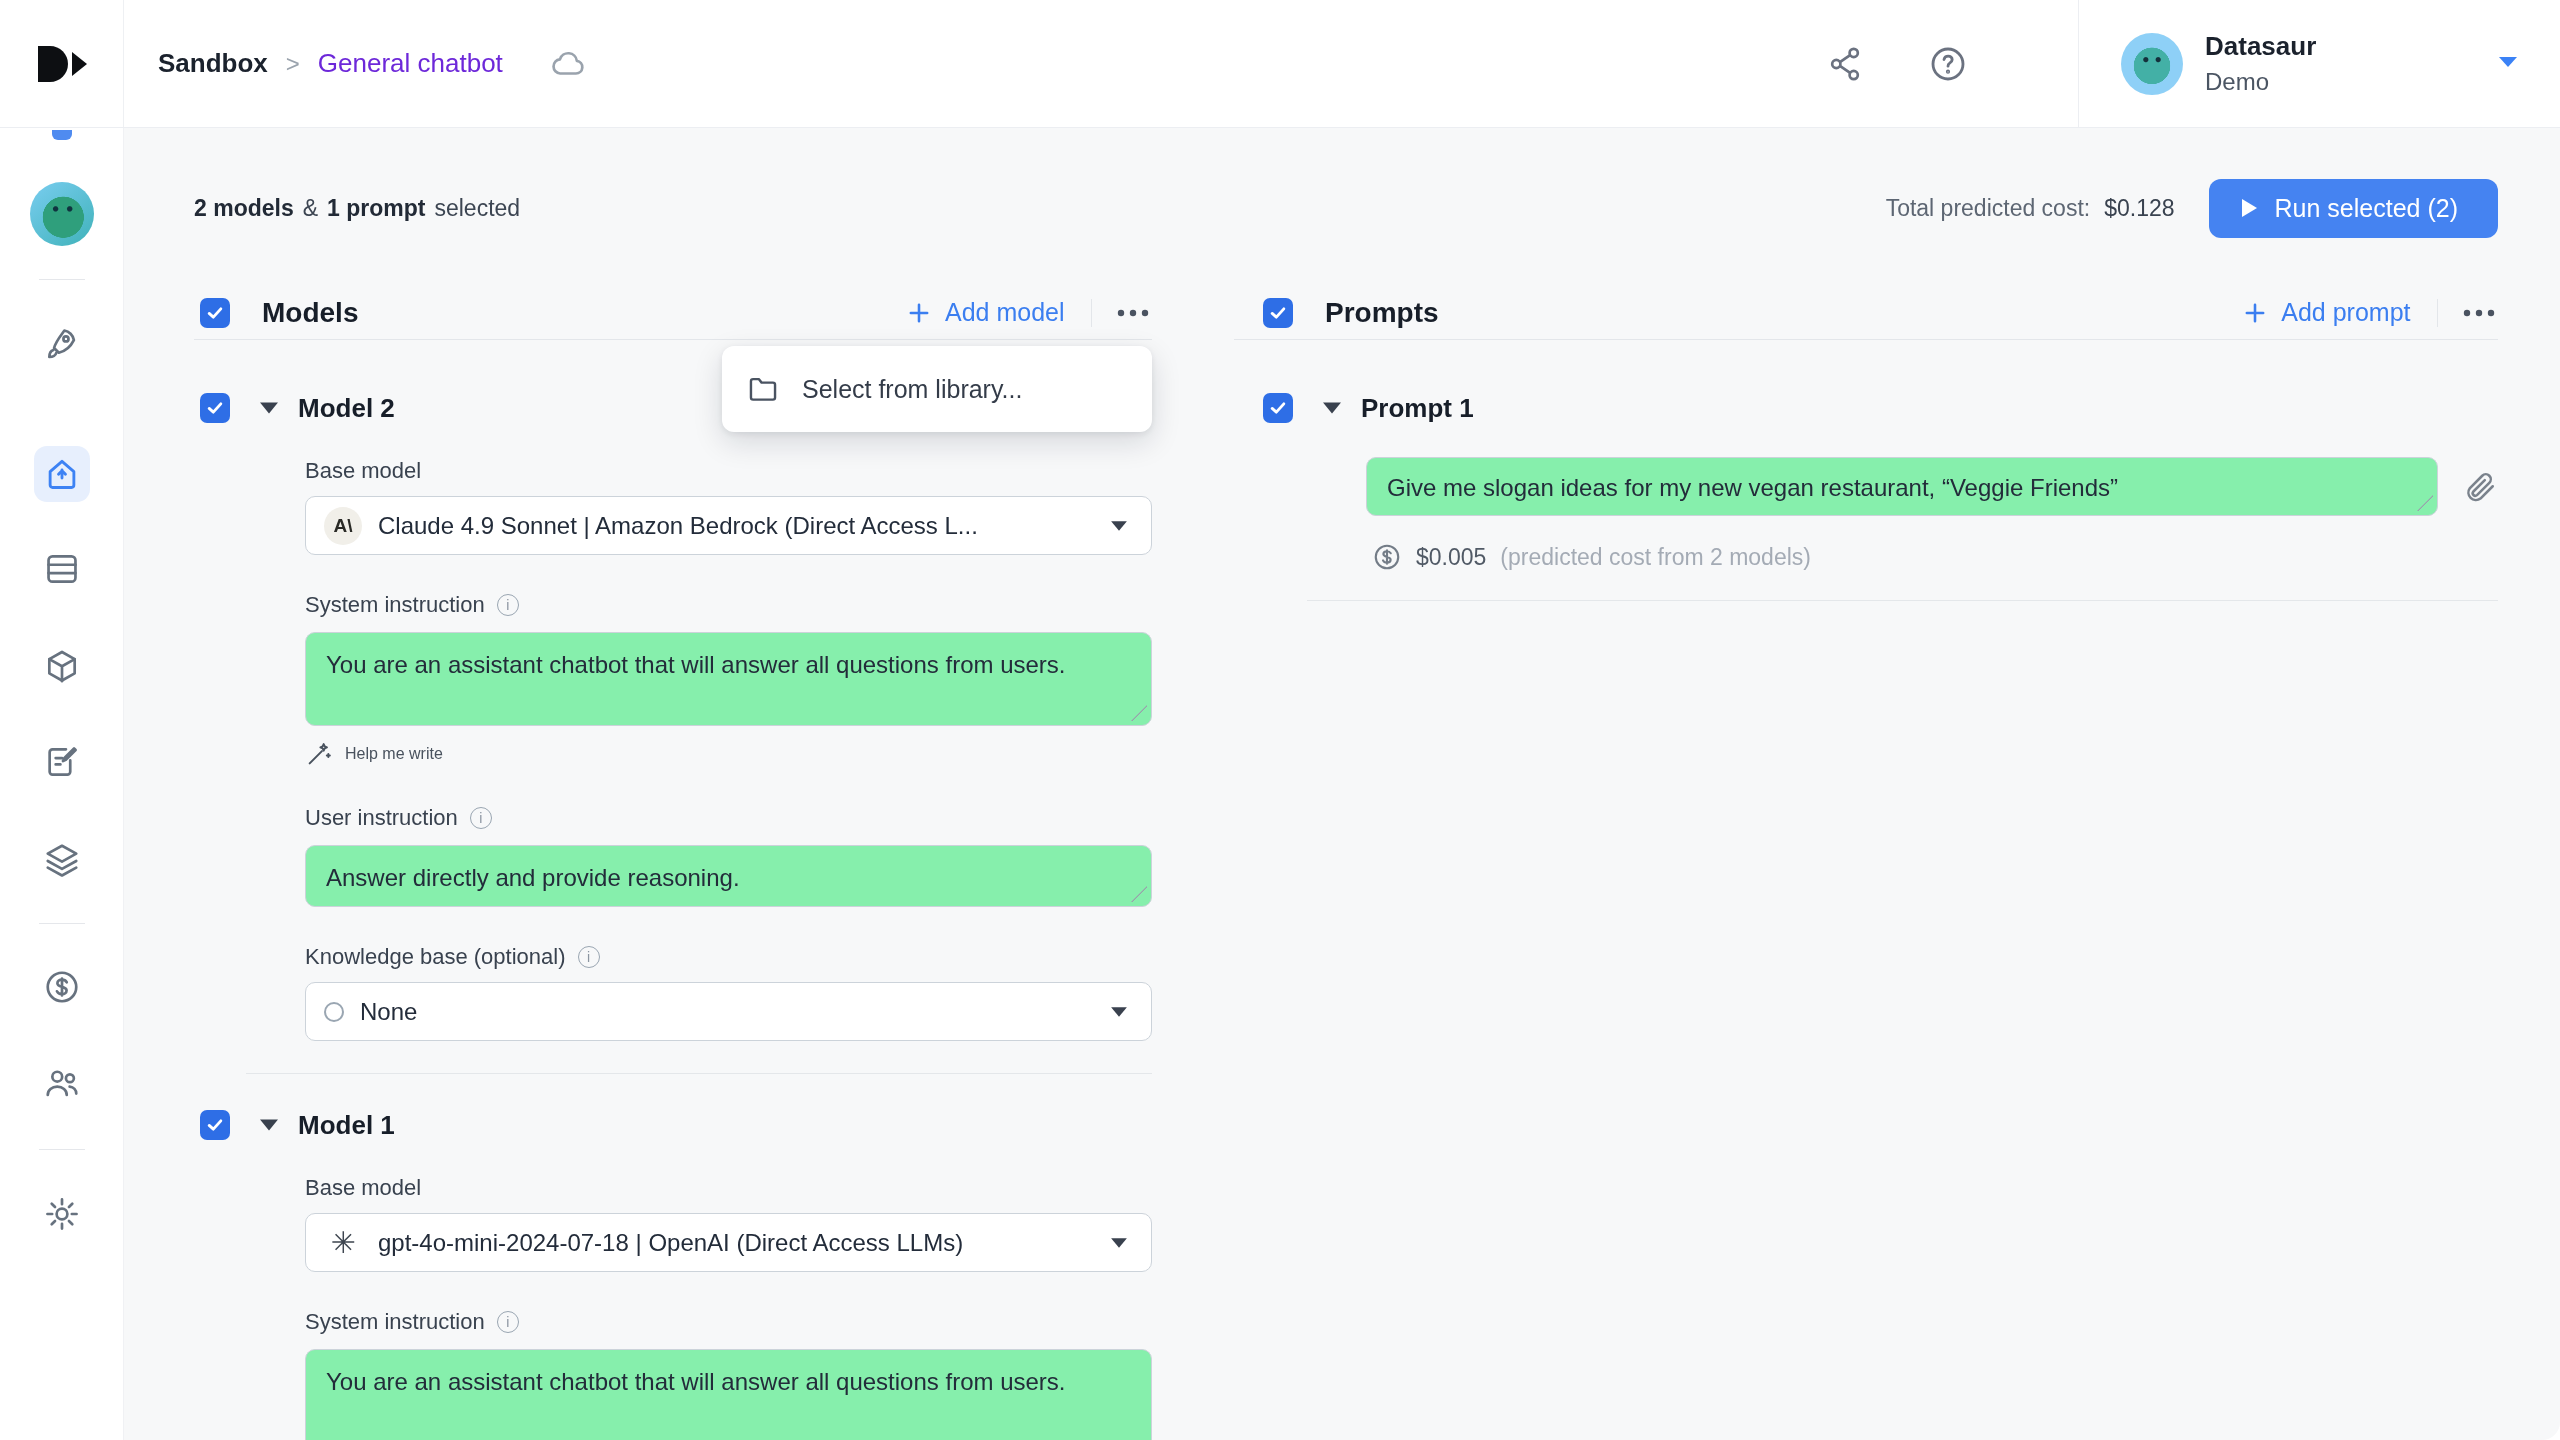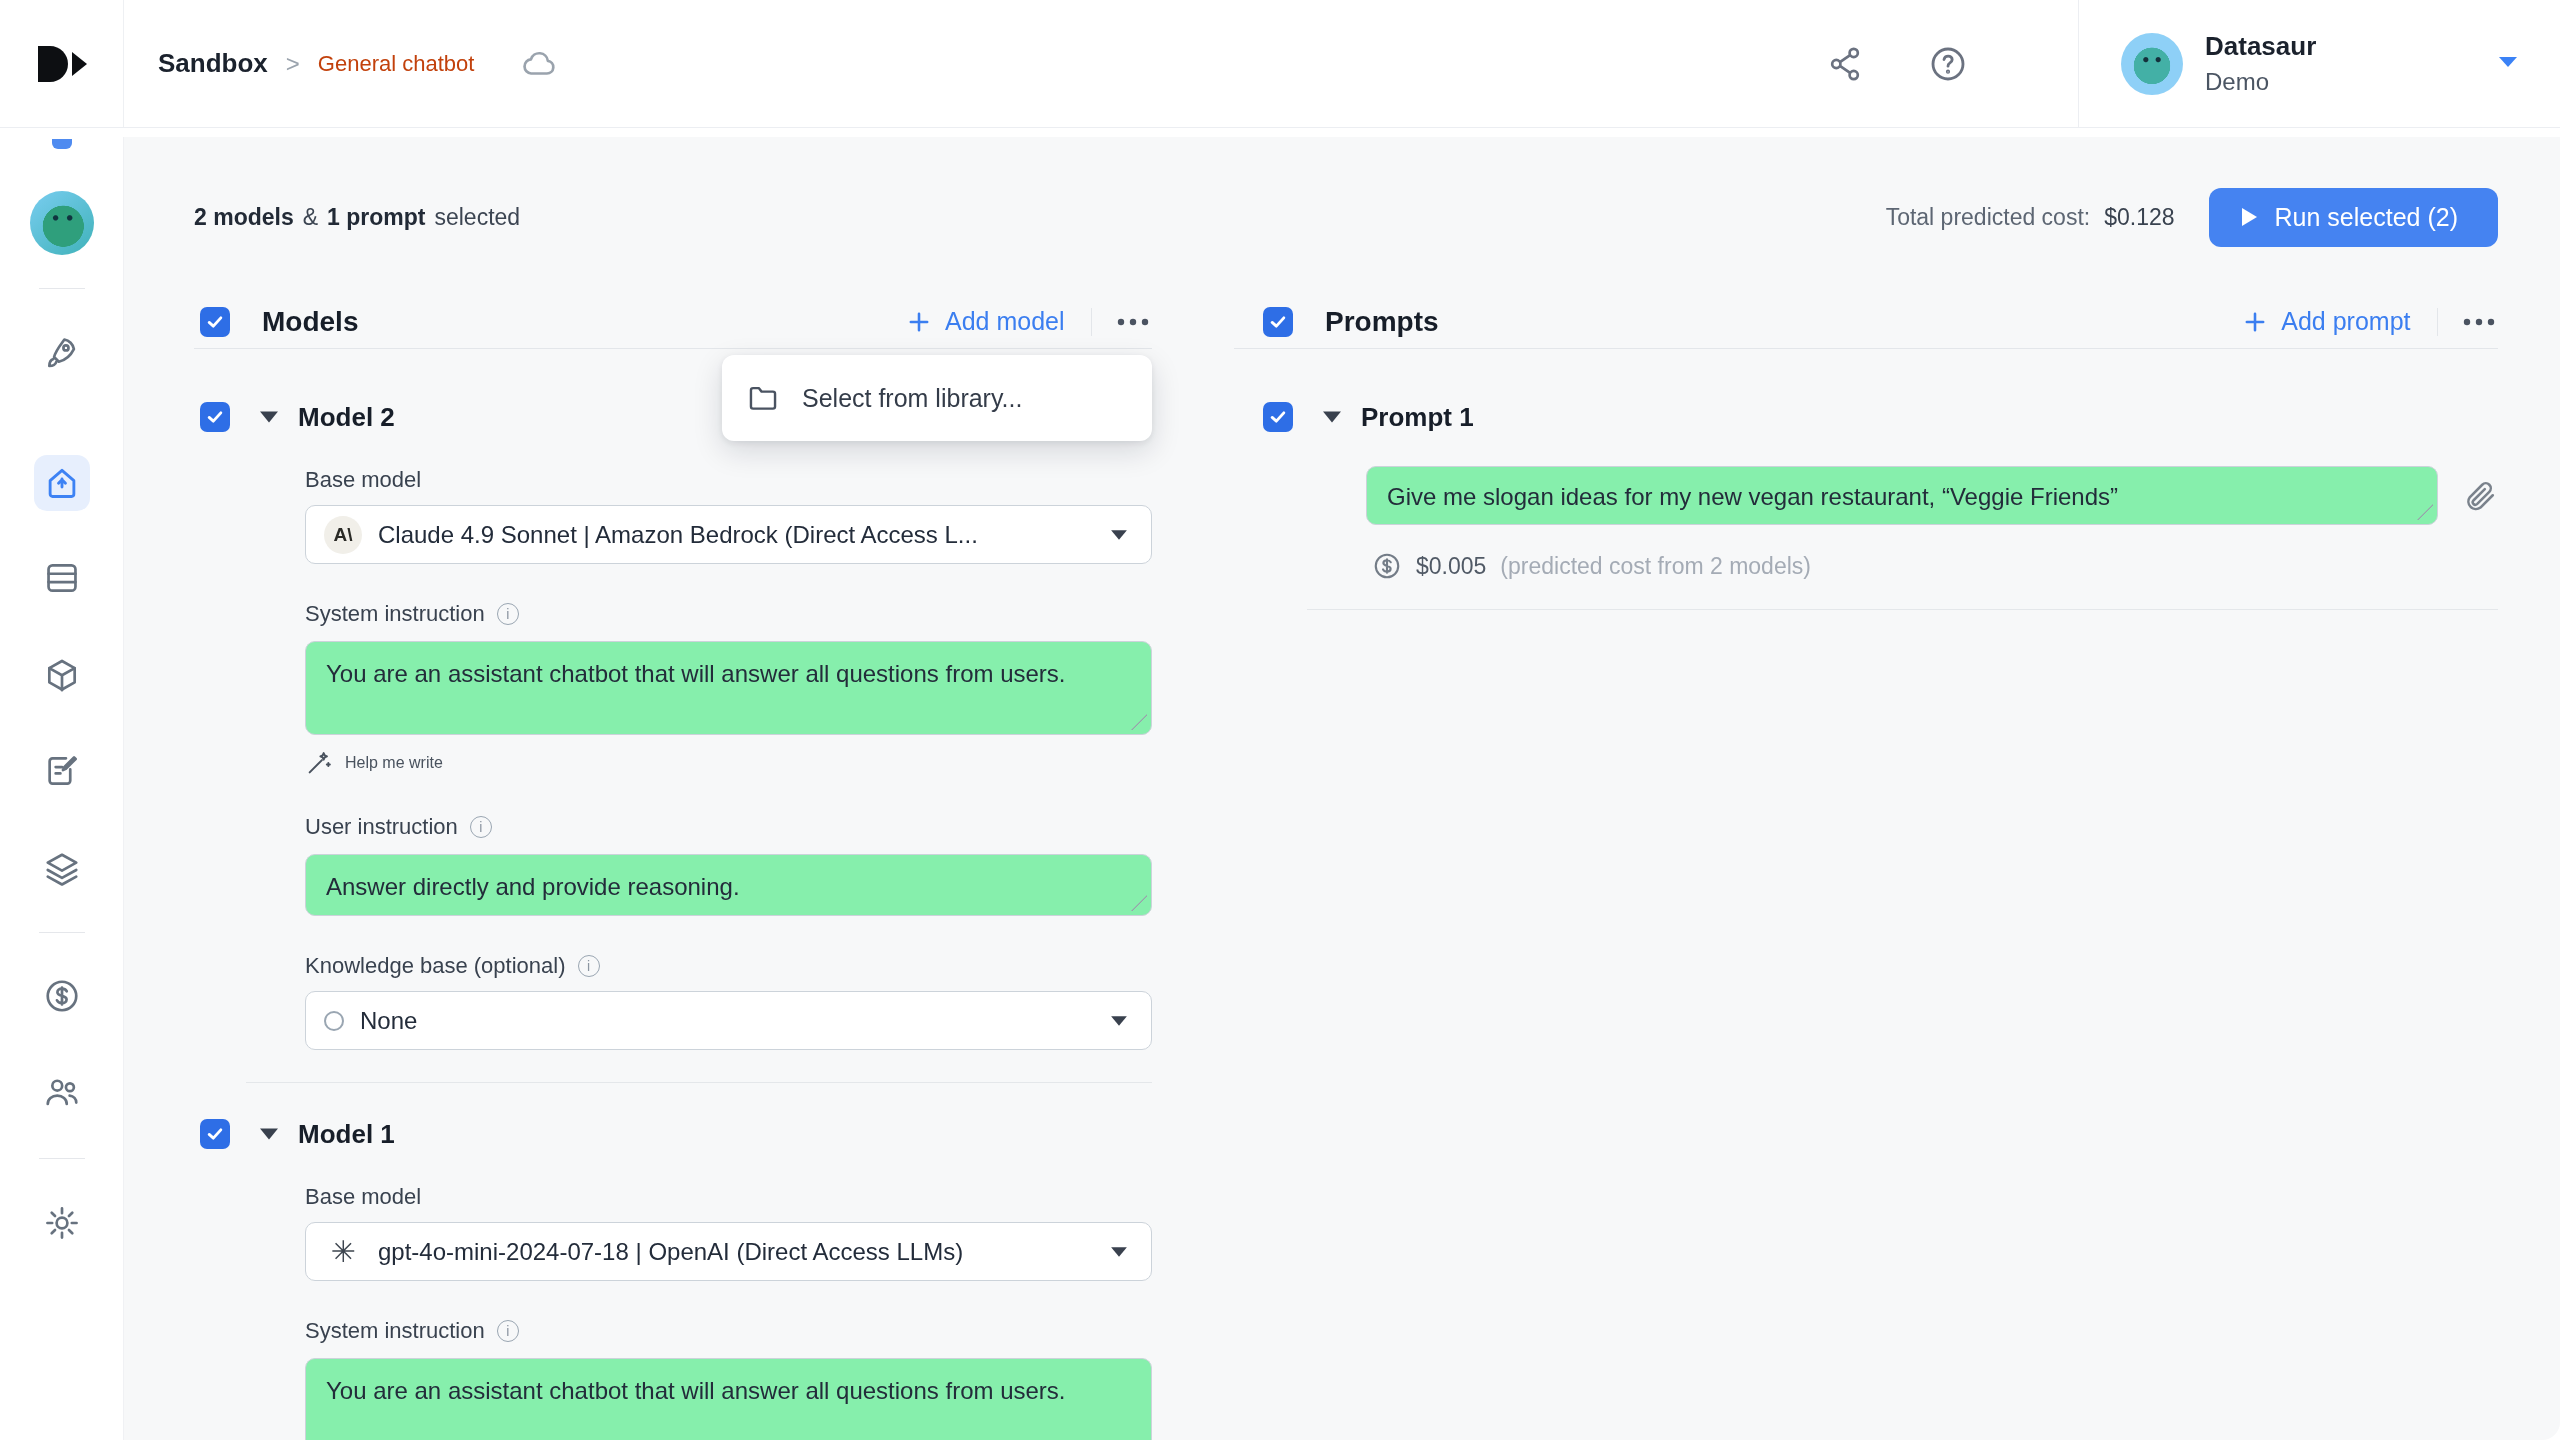--- a/index.html
+++ b/index.html
@@ -4,7 +4,7 @@
 <style>
   * { margin:0; padding:0; box-sizing:border-box; }
   html,body { width:2560px; height:1440px; background:#ffffff; font-family:"Liberation Sans","DejaVu Sans",sans-serif; }
-  .app { width:2560px; height:1440px; border-radius:18px; overflow:hidden; background:#fff; display:flex; flex-direction:column;gap:9px; }
+  .app { width:2560px; height:1440px; border-radius:18px; overflow:hidden; background:#fff; display:flex; flex-direction:column; }
 
   
   .header { height:128px; flex:none; display:flex; align-items:stretch; background:#fff; border-bottom:1.5px solid #eceef2; }

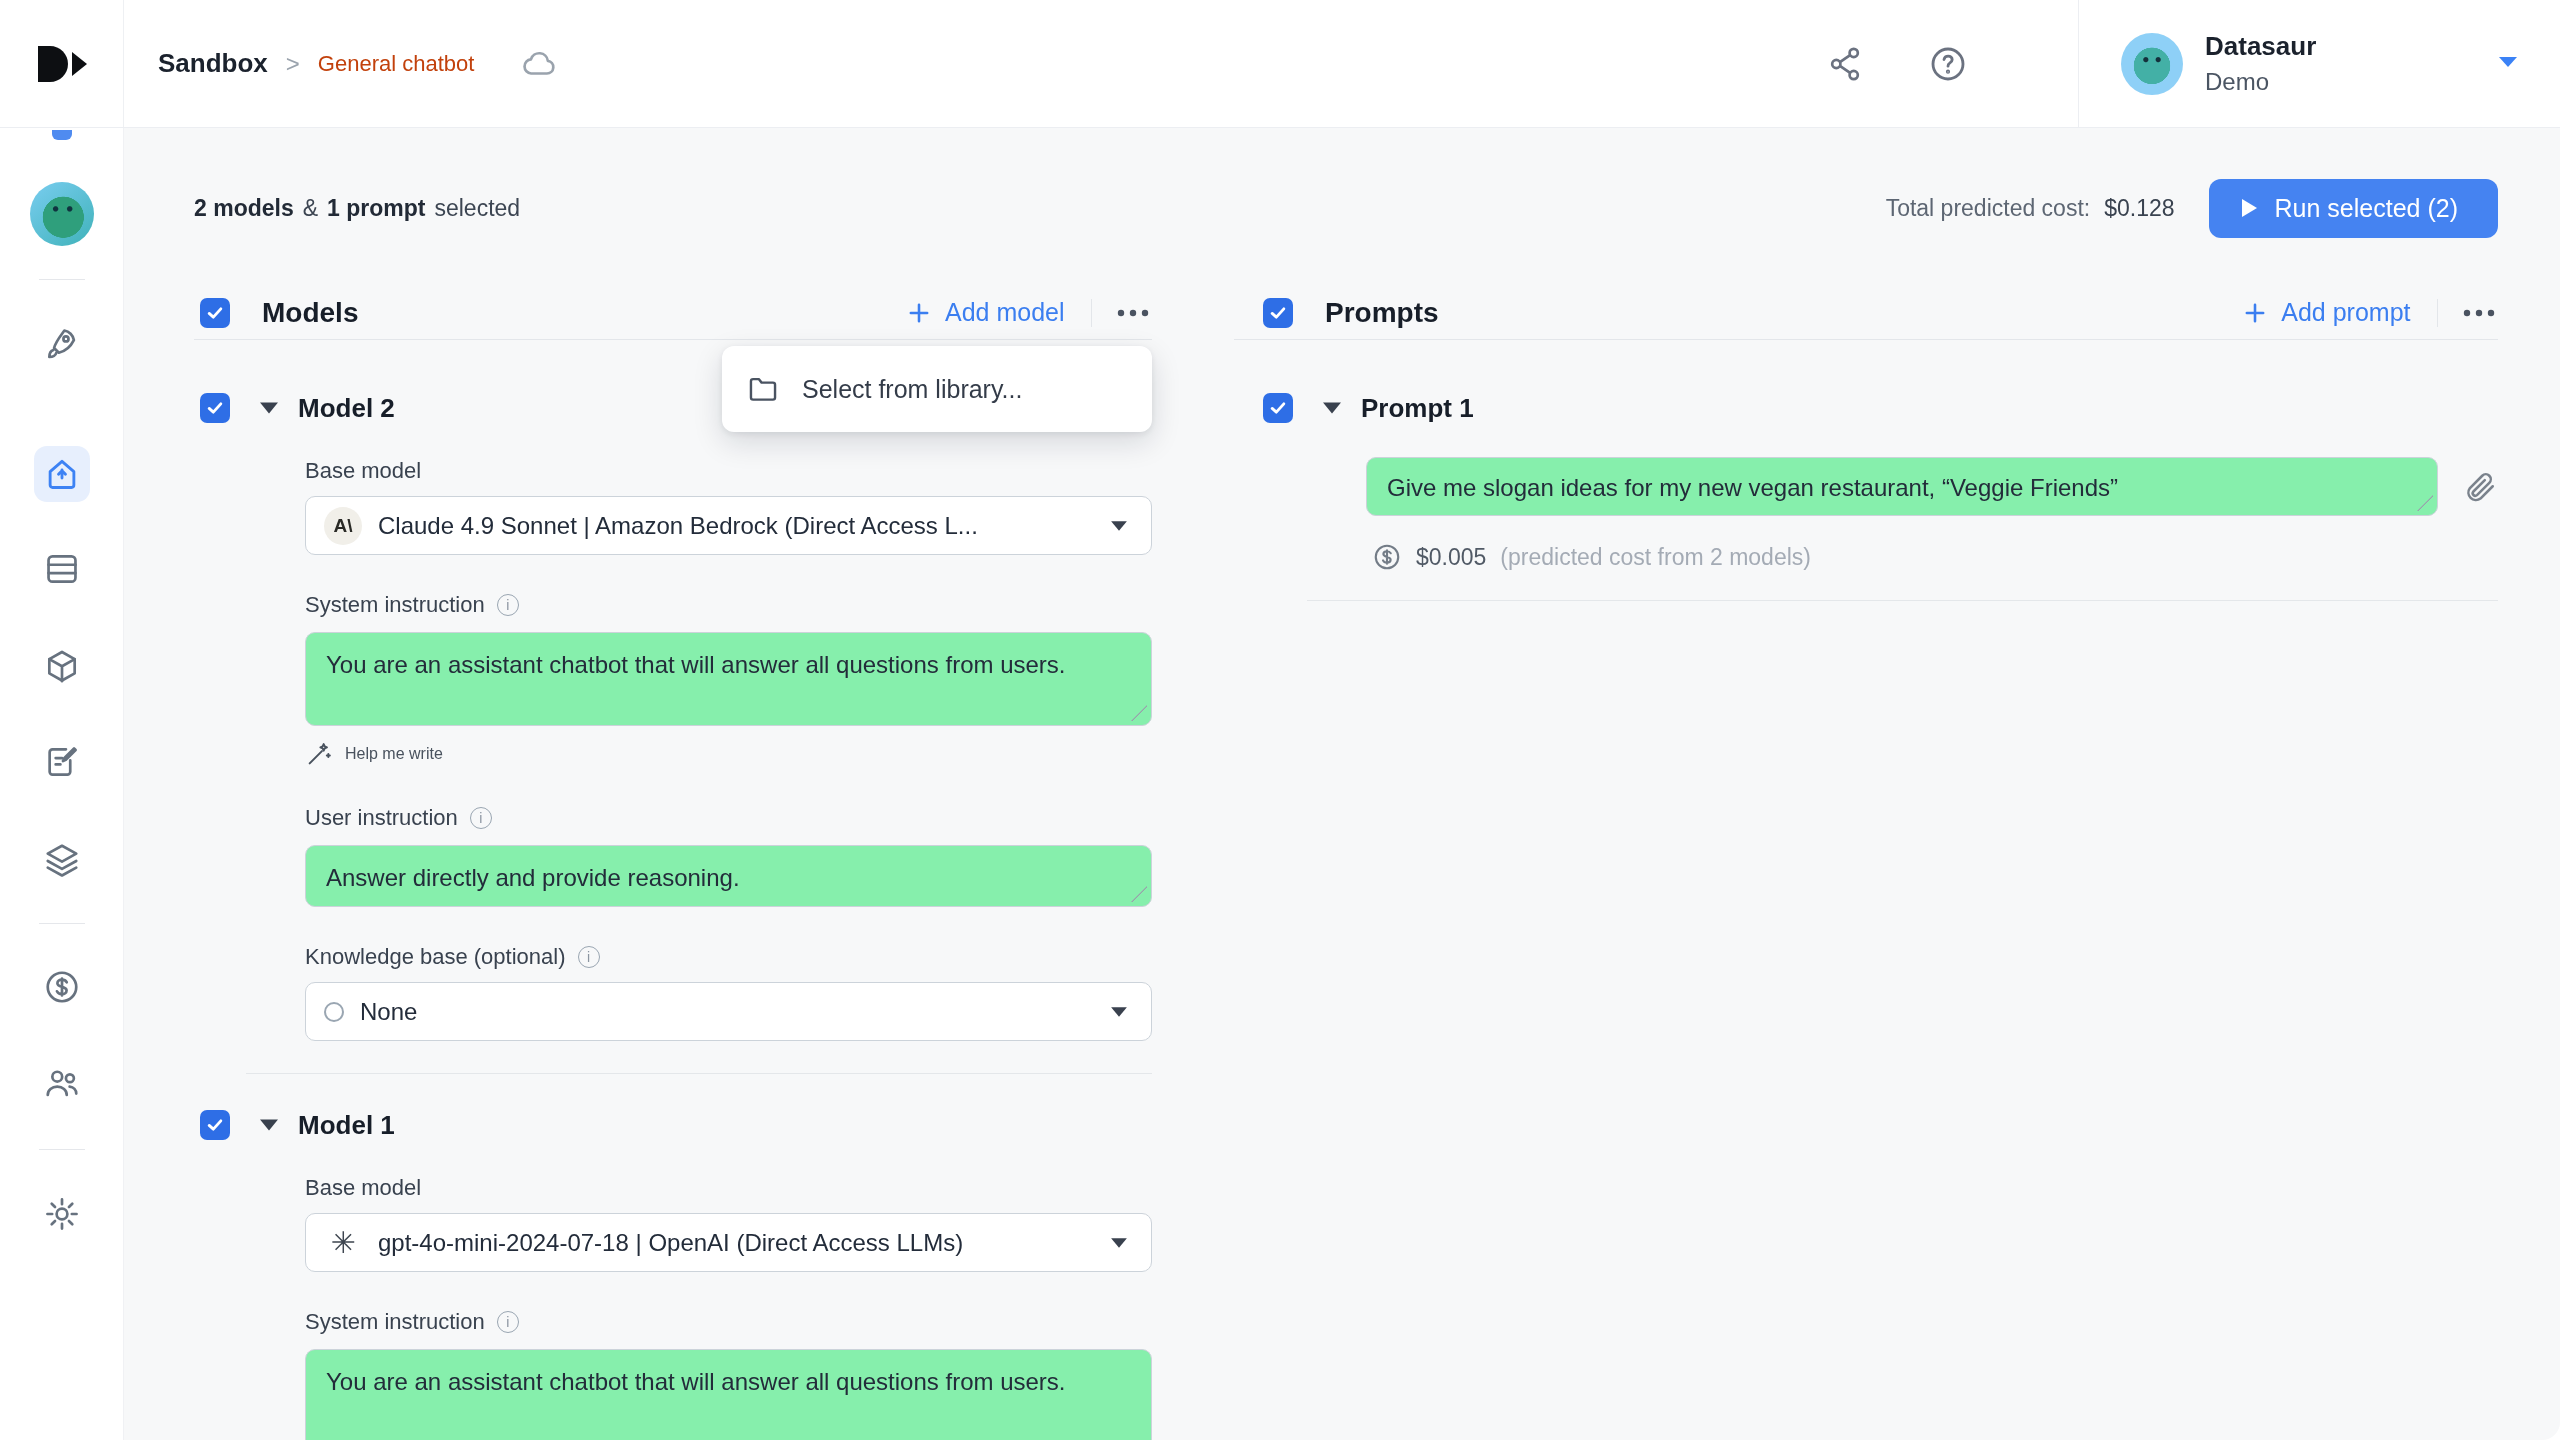--- a/index.html
+++ b/index.html
@@ -12,7 +12,7 @@
   .breadcrumb { display:flex; align-items:center; padding-left:34px; gap:18px; flex:1; min-width:0; }
   .crumb-root { font-size:26px; font-weight:700; color:#1b222d; cursor:pointer; }
   .crumb-sep { font-size:24px; color:#9aa3ad; }
-  .crumb-page { font-size:22px; color:#c2410c; }
+  .crumb-page { font-size:26px; color:#6d28d9; }
   .cloud-wrap { margin-left:28px; display:flex; align-items:center; color:#9aa3ad; }
   .header-actions { display:flex; align-items:center; gap:52px; padding-right:60px; }
   .icon-btn { background:none; border:none; cursor:pointer; display:flex; align-items:center; justify-content:center; color:#6b7280; padding:6px; }

